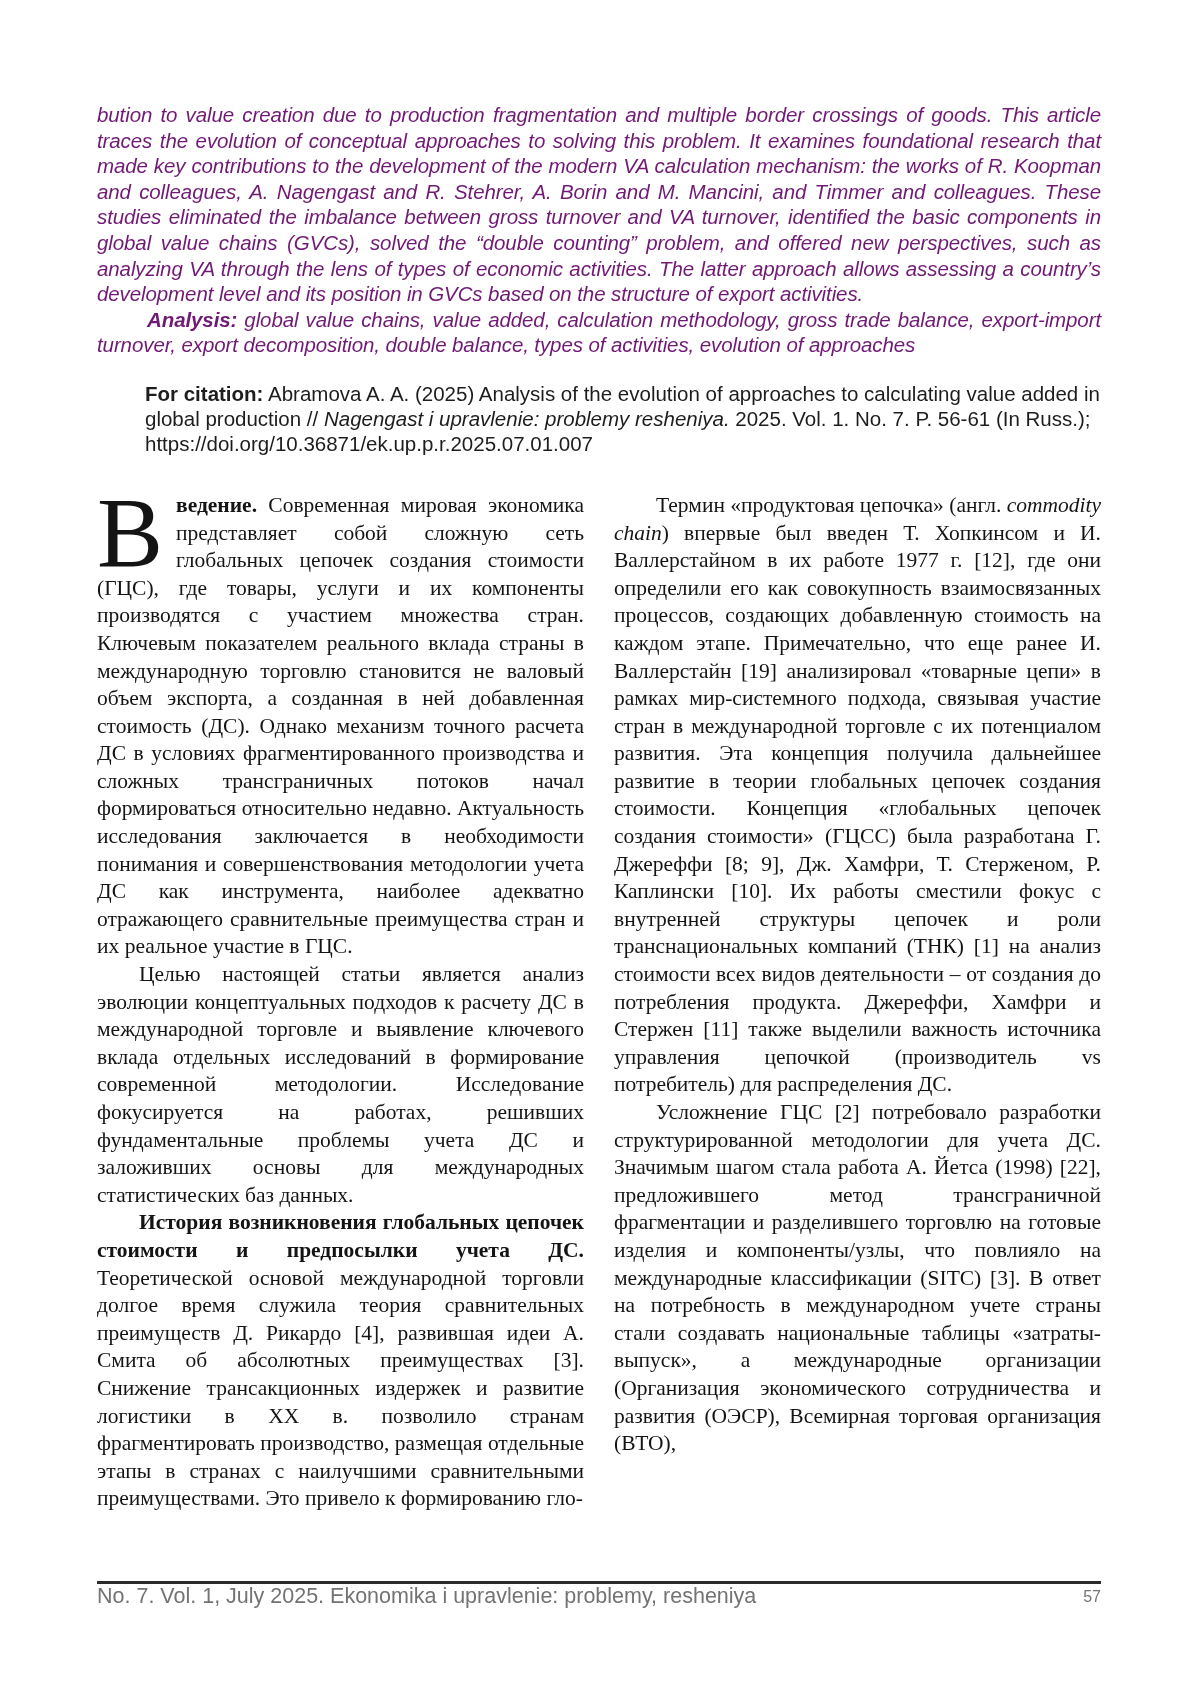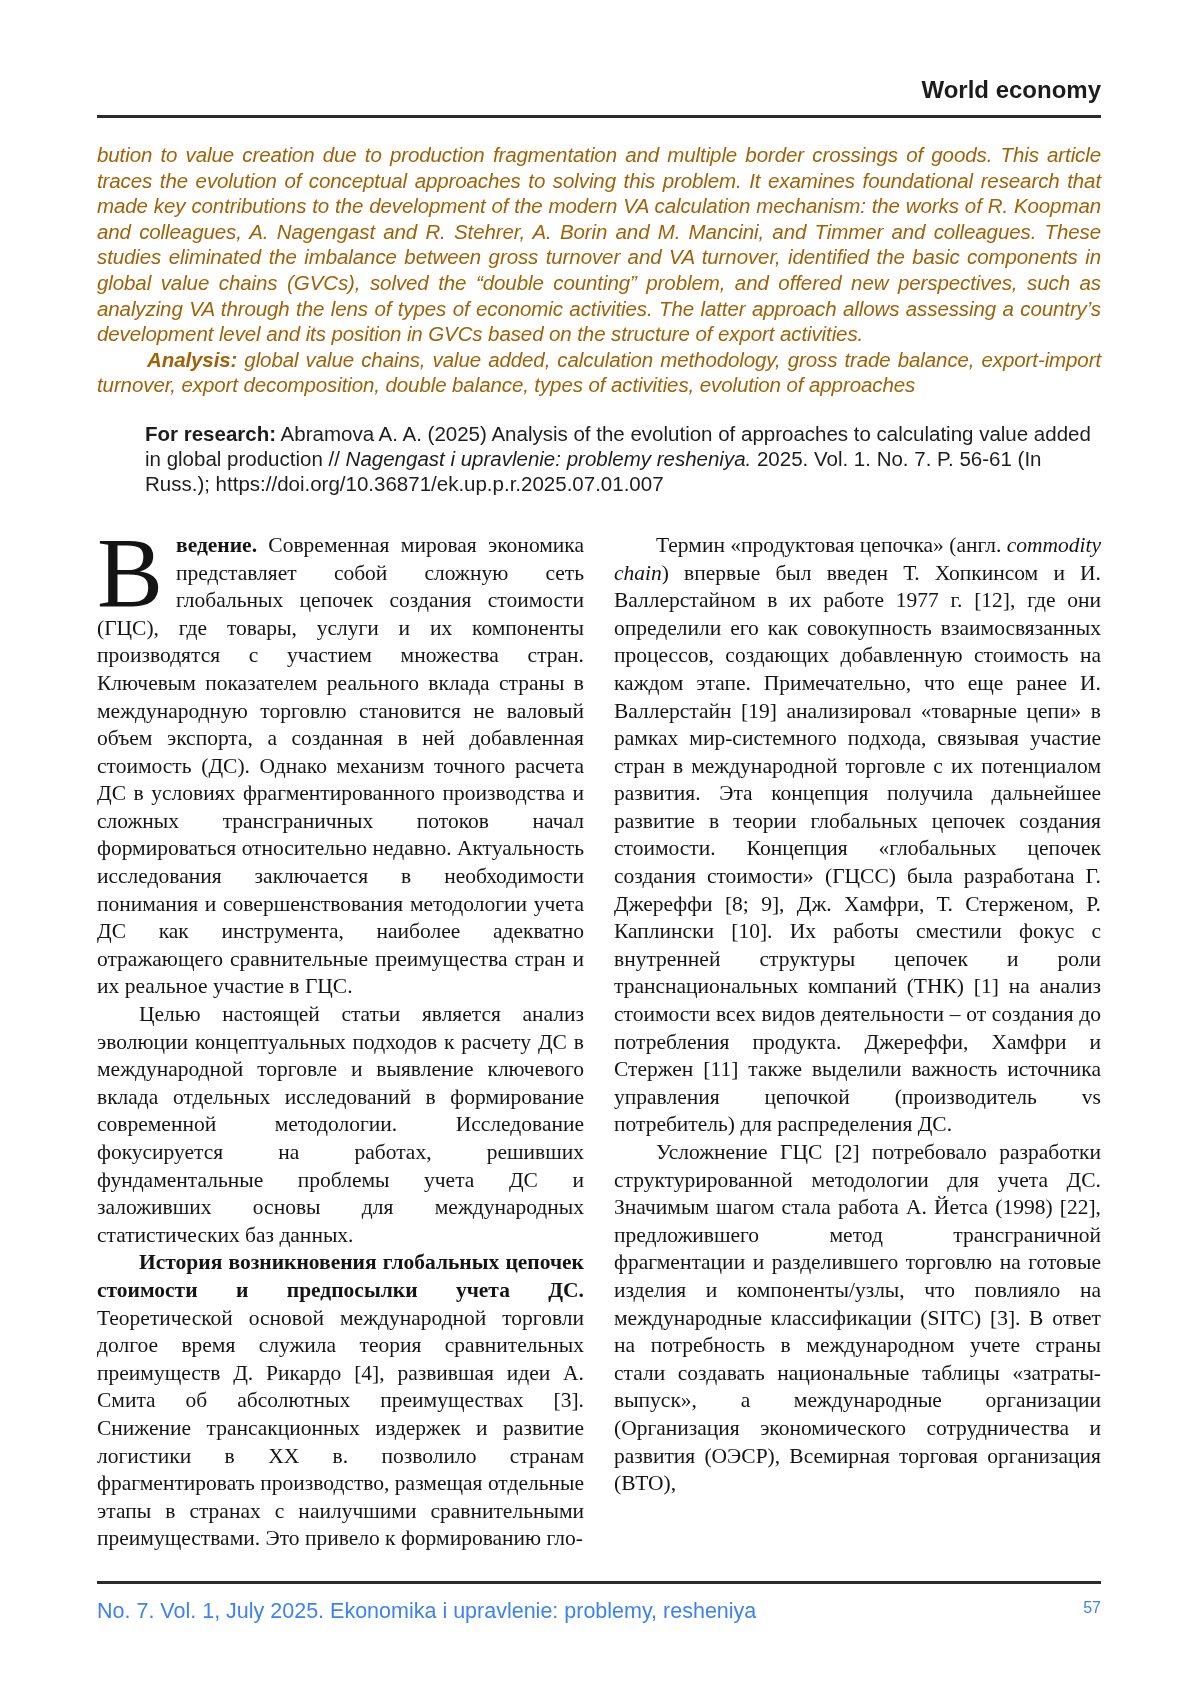--- a/index.html
+++ b/index.html
@@ -98,10 +98,6 @@
 
 <div class="page">
 
-  <header>
-    <div class="section-label">World economy</div>
-    <div class="header-rule"></div>
-  </header>
 
   <section class="abstract">
     <p>bution to value creation due to production fragmentation and multiple border crossings of goods. This article traces the evolution of conceptual approaches to solving this problem. It examines foundational research that made key contributions to the development of the modern VA calculation mechanism: the works of R. Koopman and colleagues, A. Nagengast and R. Stehrer, A. Borin and M. Mancini, and Timmer and colleagues. These studies eliminated the imbalance between gross turnover and VA turnover, identified the basic components in global value chains (GVCs), solved the “double counting” problem, and offered new perspectives, such as analyzing VA through the lens of types of economic activities. The latter approach allows assessing a country’s development level and its position in GVCs based on the structure of export activities.</p>

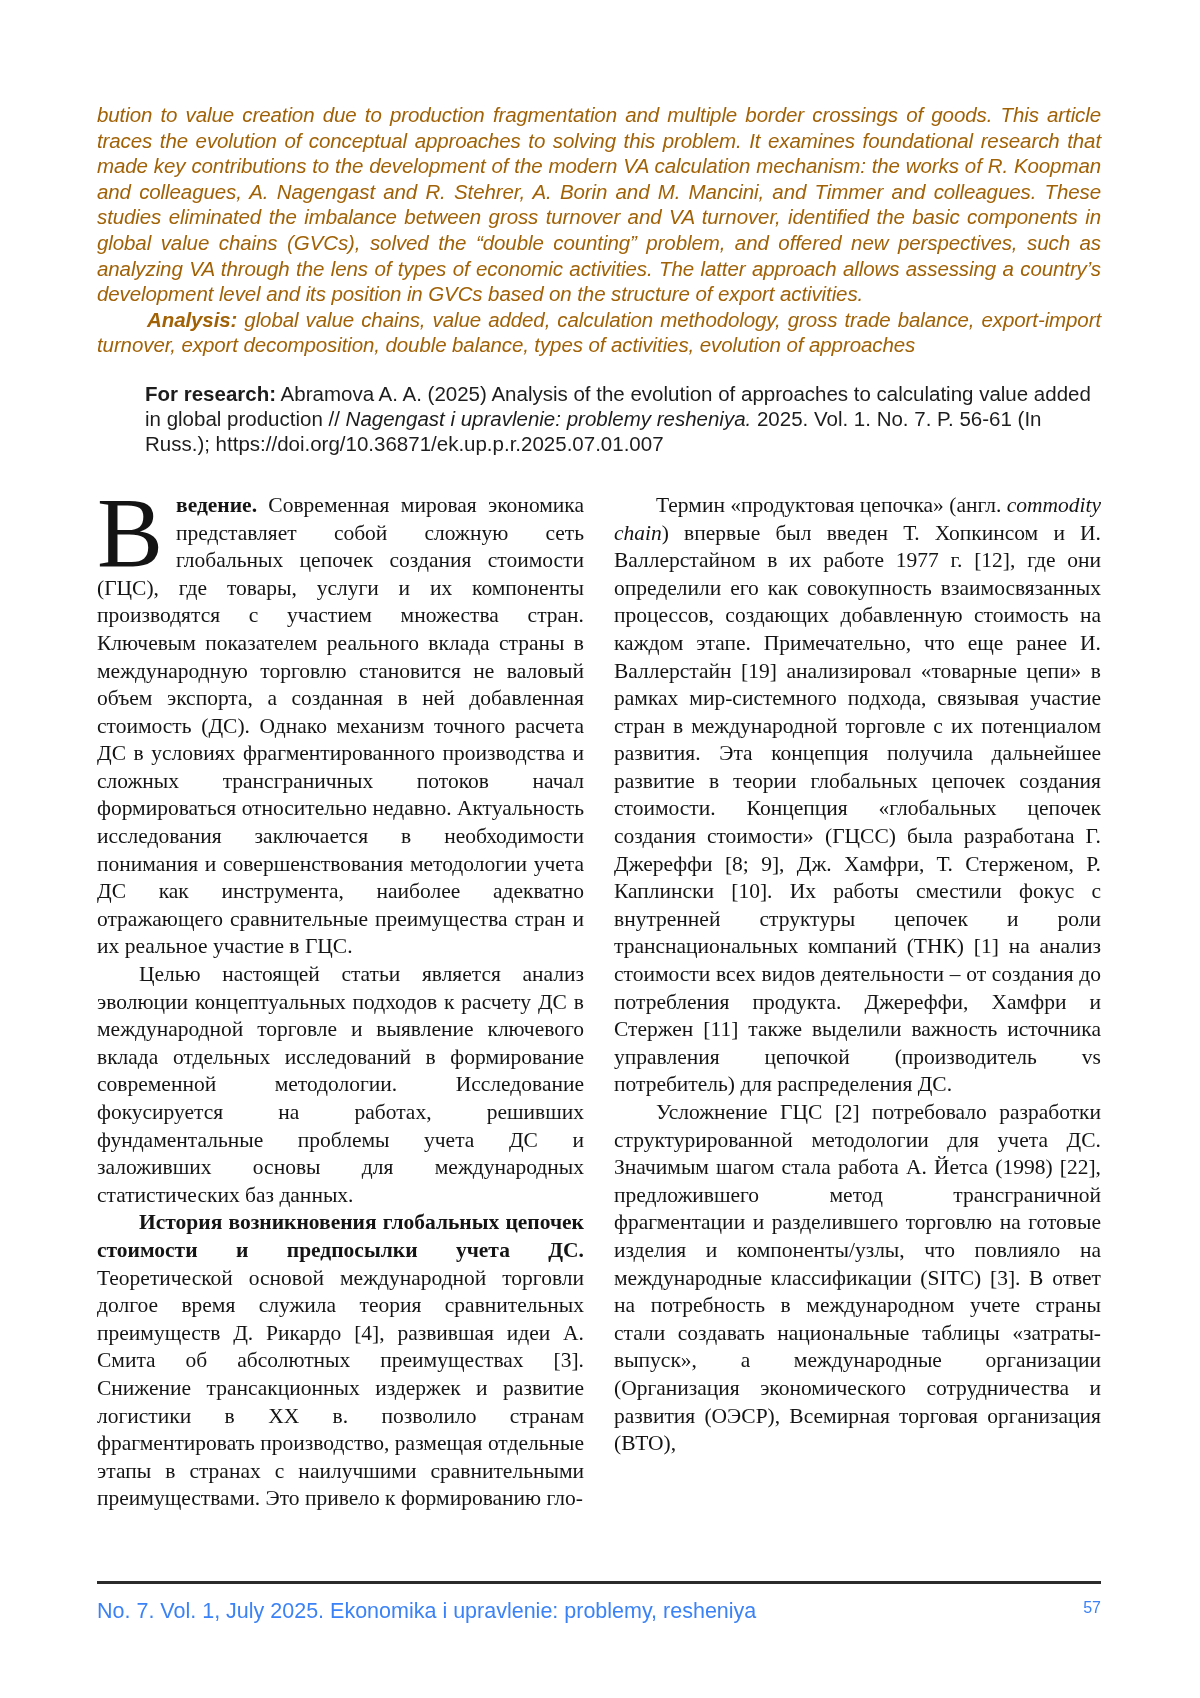--- a/index.html
+++ b/index.html
@@ -33,7 +33,7 @@
     line-height: 25.6px;
     text-align: justify;
     letter-spacing: -0.1px;
-    color: #a16207;
+    color: #701a75;
   }
   .abstract p { margin: 0; }
   .keywords { text-indent: 50px; }

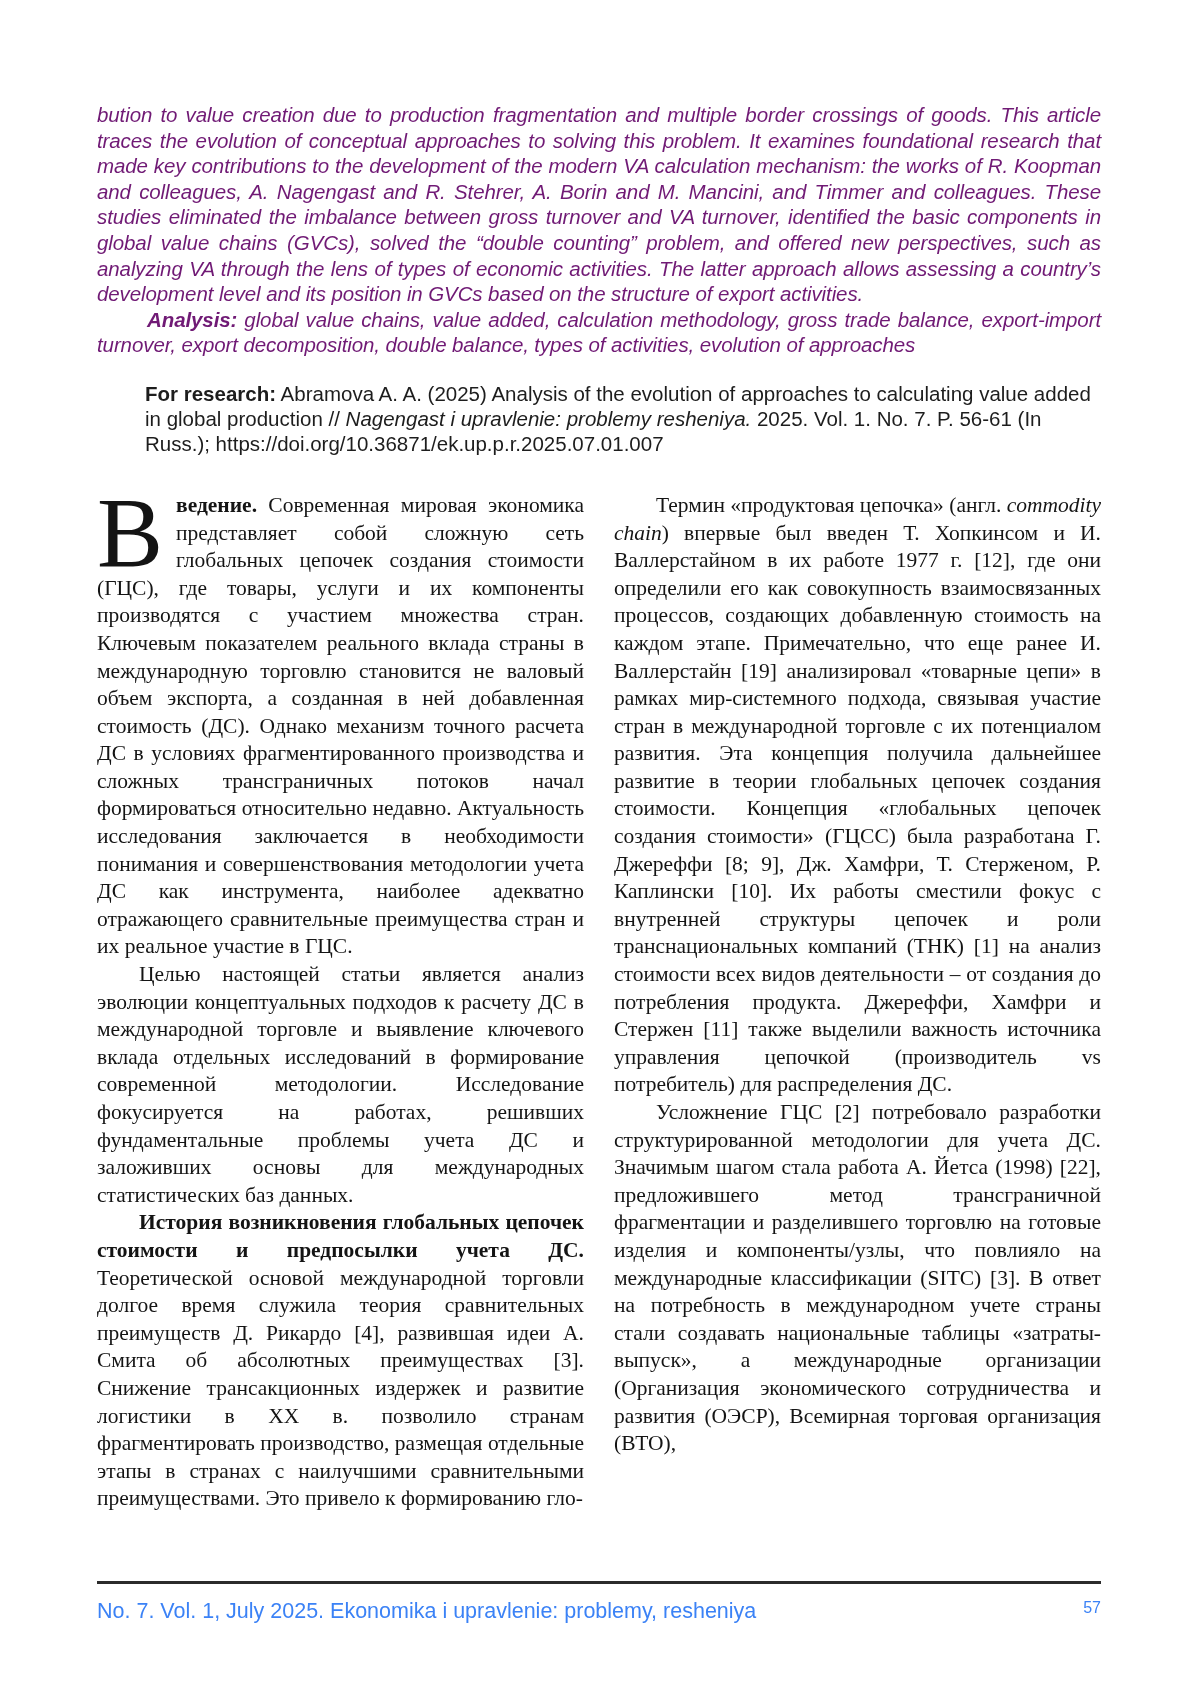--- a/index.html
+++ b/index.html
@@ -105,7 +105,7 @@
   </section>
 
   <section class="citation">
-    <p><span class="cit-label">For research:</span><span> Abramova A. A. (2025) Analysis of the evolution of approaches to calculating value added in global production // </span><span class="cit-journal">Nagengast i upravlenie: problemy resheniya.</span><span> 2025. Vol. 1. No. 7. P. 56-61 (In Russ.); https://doi.org/10.36871/ek.up.p.r.2025.07.01.007</span></p>
+    <p><span class="cit-label">For citation:</span><span> Abramova A. A. (2025) Analysis of the evolution of approaches to calculating value added in global production // </span><span class="cit-journal">Nagengast i upravlenie: problemy resheniya.</span><span> 2025. Vol. 1. No. 7. P. 56-61 (In Russ.); https://doi.org/10.36871/ek.up.p.r.2025.07.01.007</span></p>
   </section>
 
   <main class="body-columns">

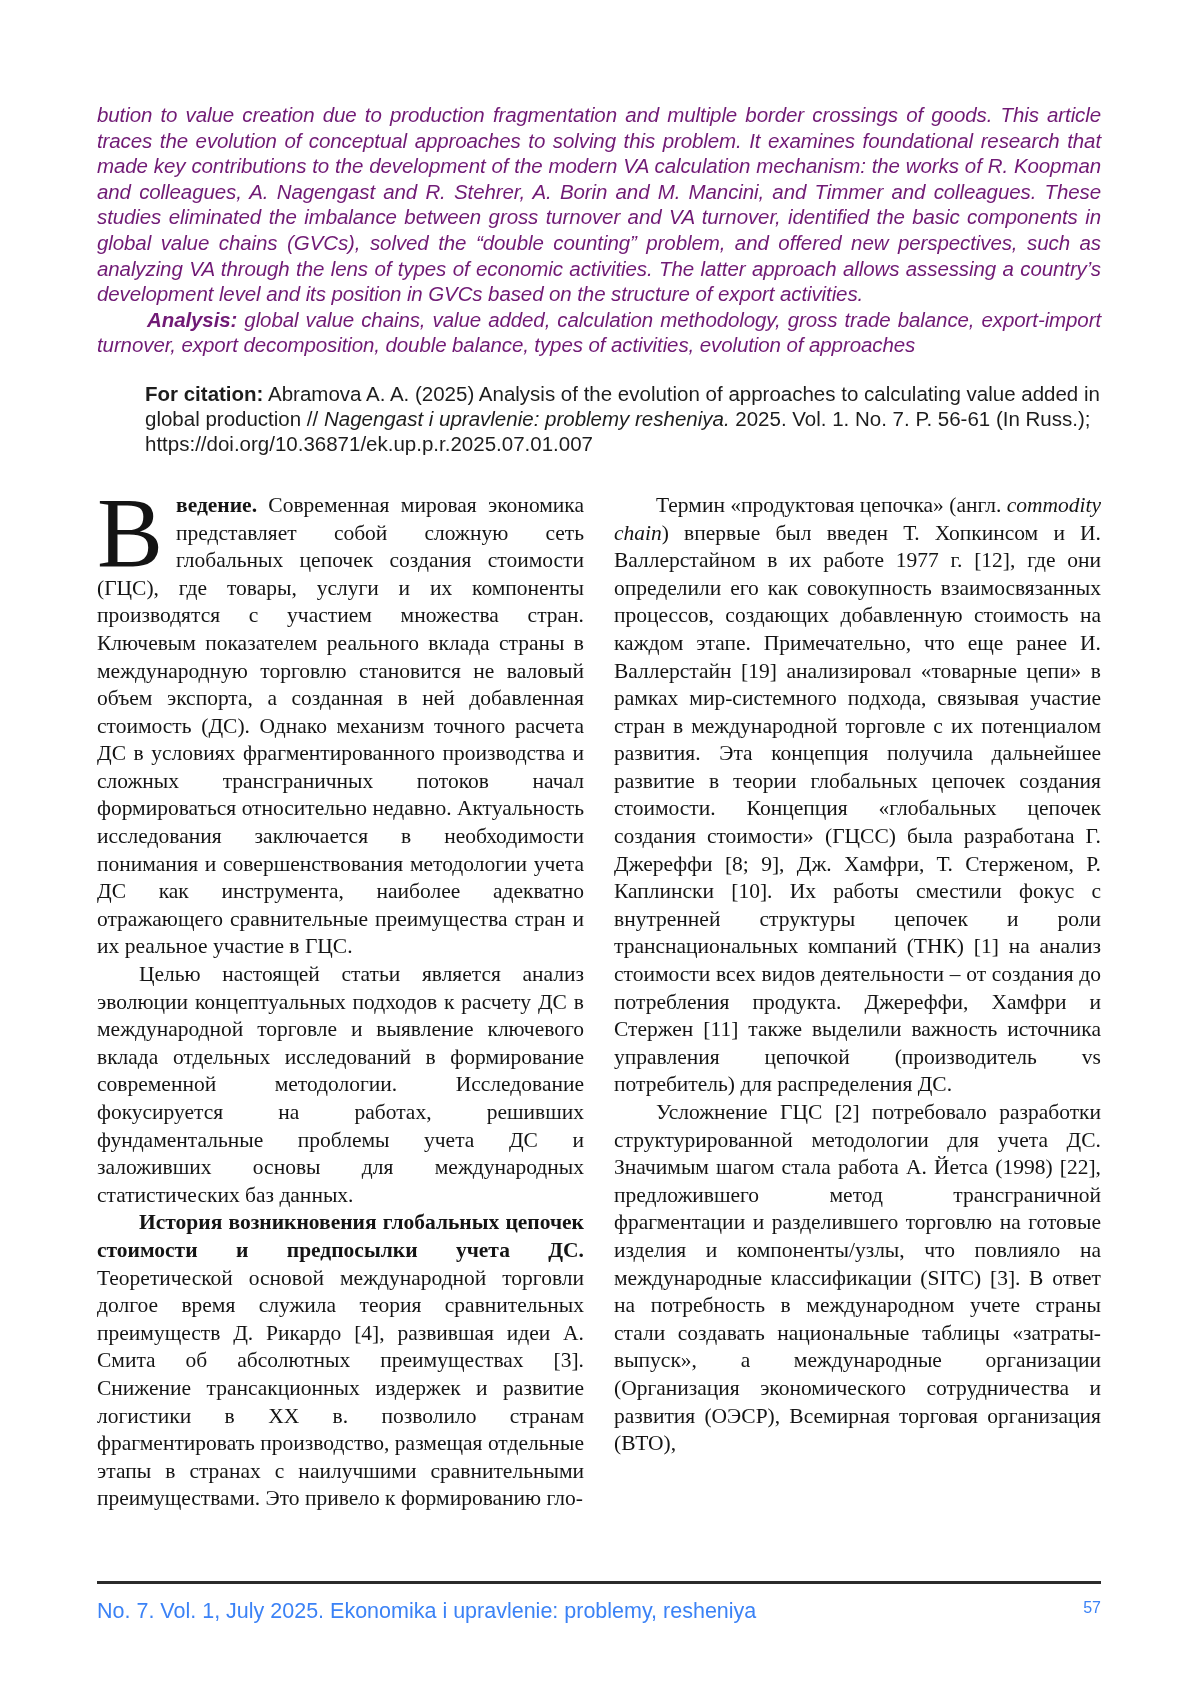--- a/index.html
+++ b/index.html
@@ -83,12 +83,11 @@
   .page-footer { position: absolute; left: 97px; right: 99px; top: 1581px; }
   .footer-rule { height: 3px; background: #2b2b2b; }
   .footer-row {
-    margin-top: 15px;
     display: flex;
     justify-content: space-between;
-    align-items: flex-start;
+    align-items: center;
     font-family: "Liberation Sans", sans-serif;
-    color: #3b82f6;
+    color: #737373;
   }
   .footer-journal { font-size: 21.5px; }
   .footer-page { font-size: 16px; }

